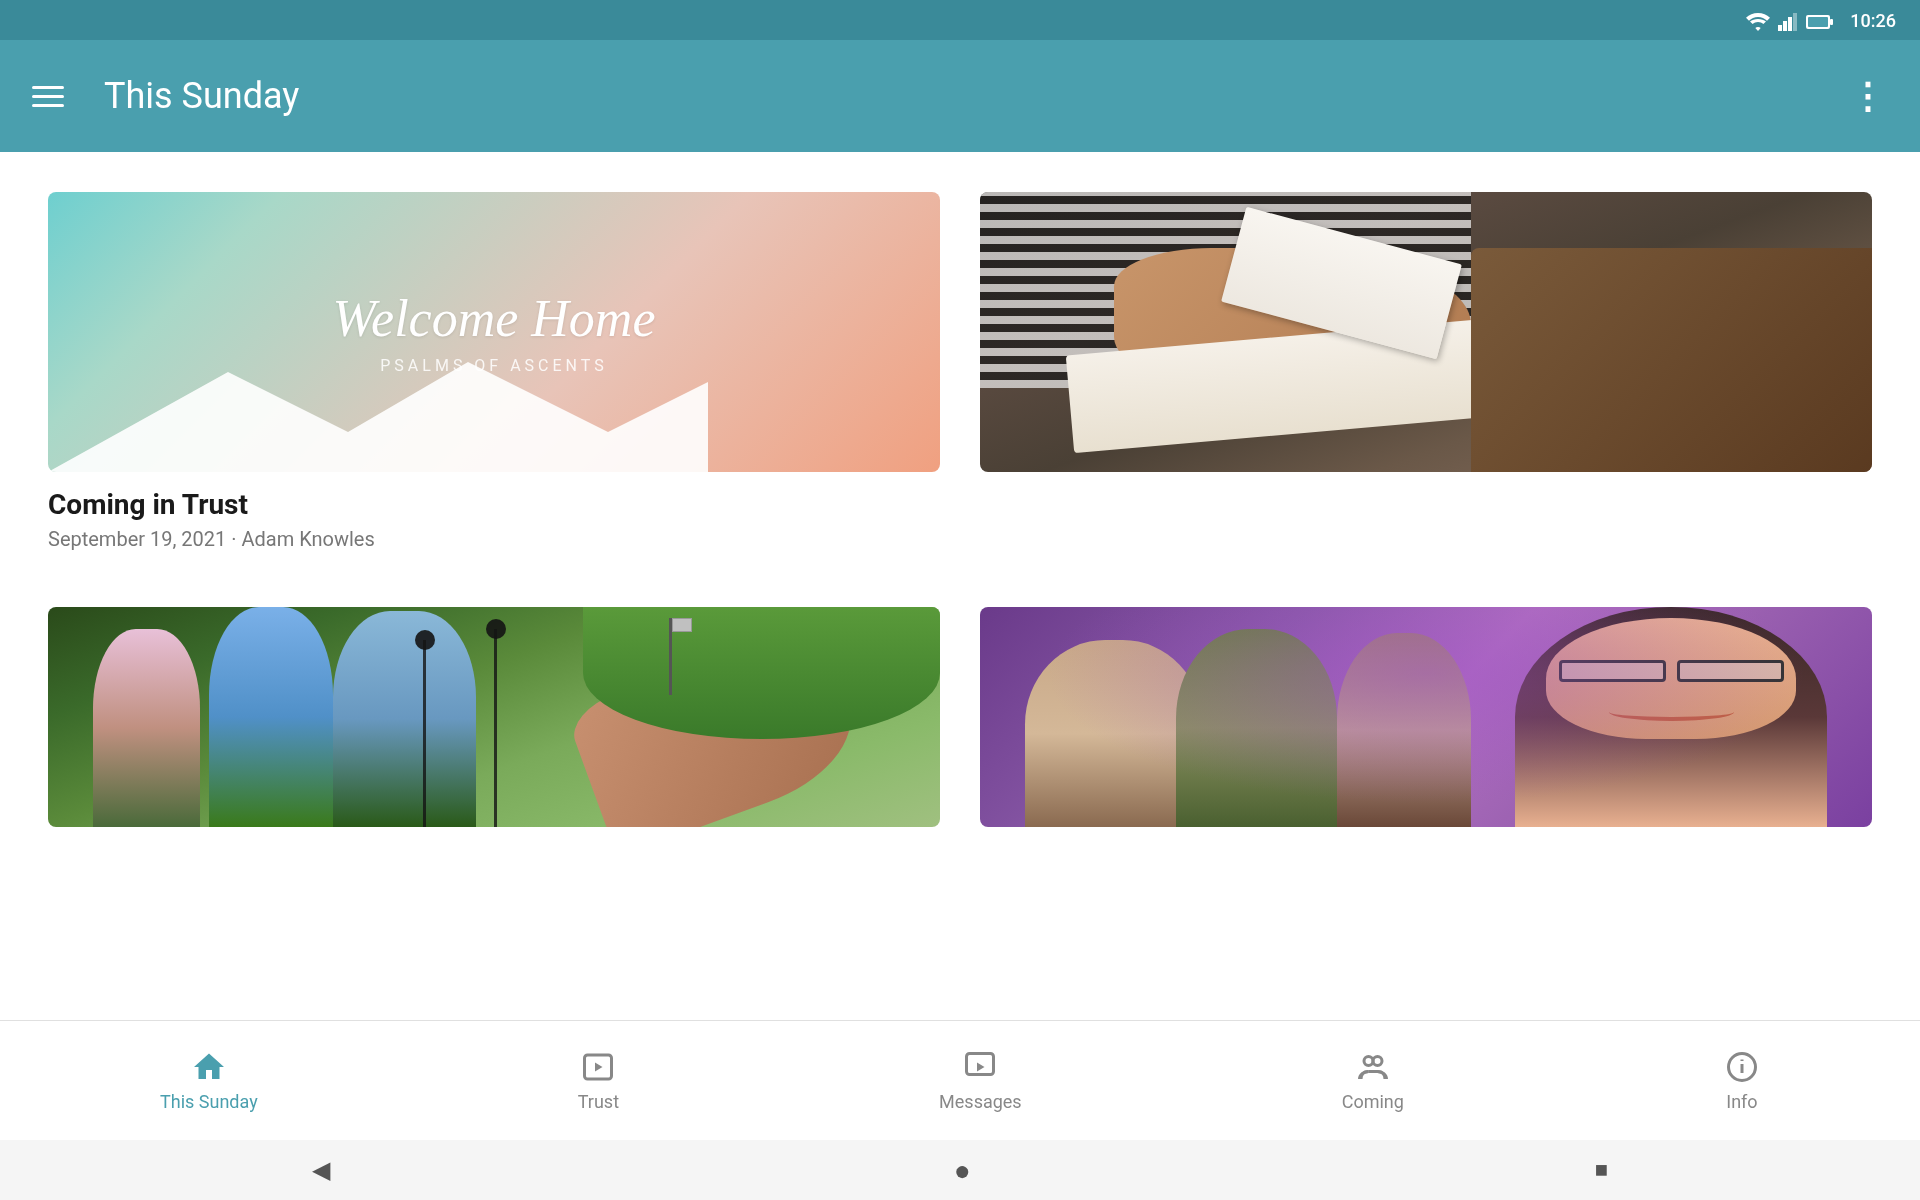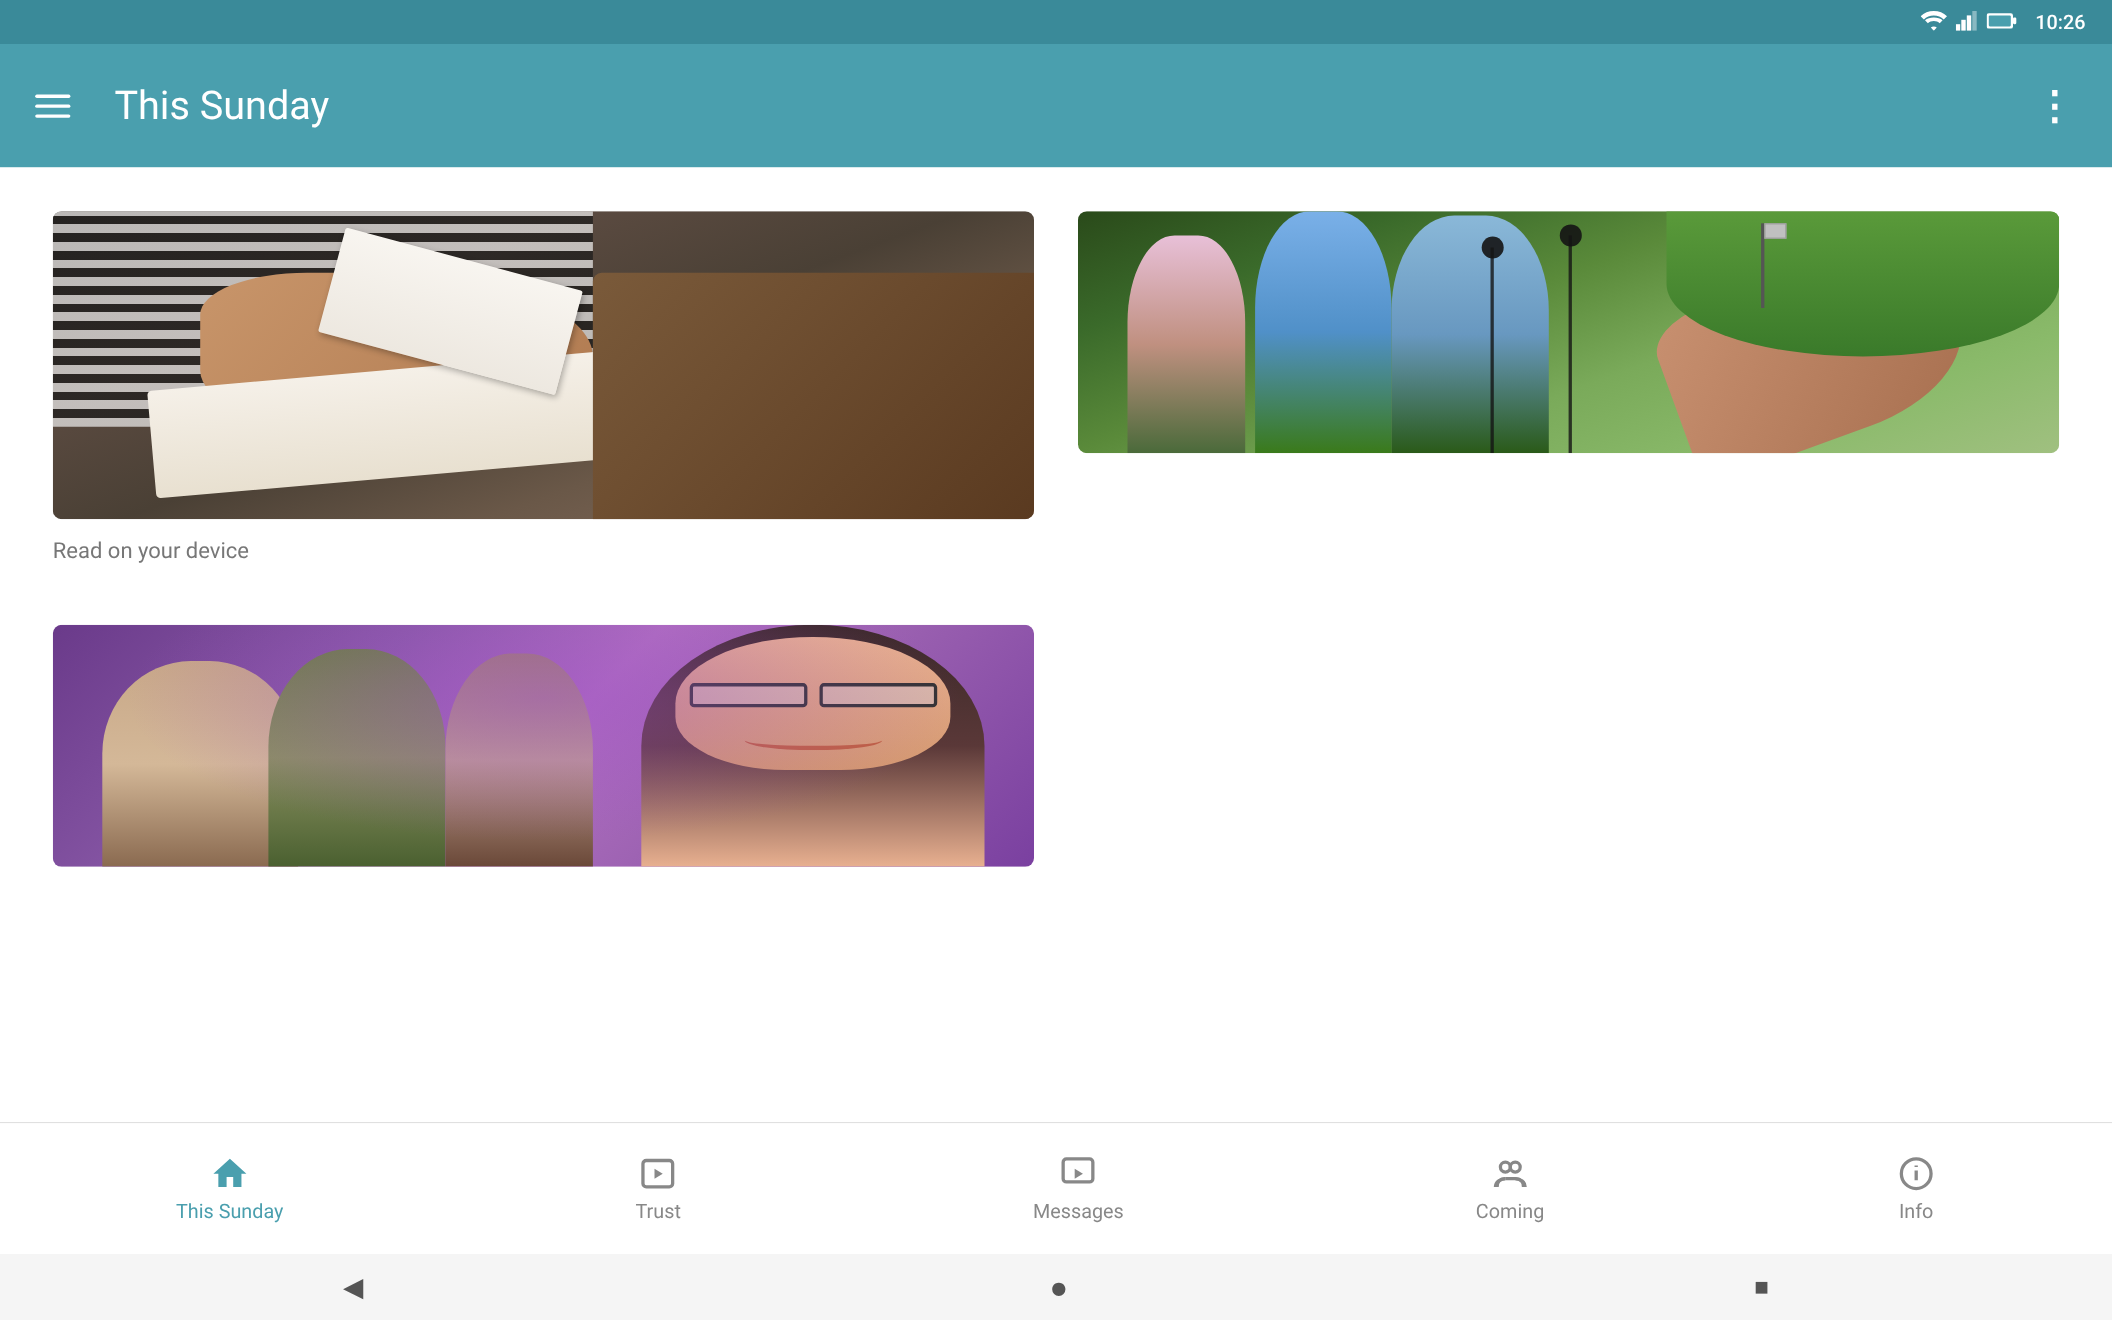--- a/index.html
+++ b/index.html
@@ -26,7 +26,7 @@
     }
     .status-bar-icons {
       display: flex;
-      align-items: flex-start;
+      align-items: flex-end;
       gap: 8px;
       color: white;
       font-size: 18px;

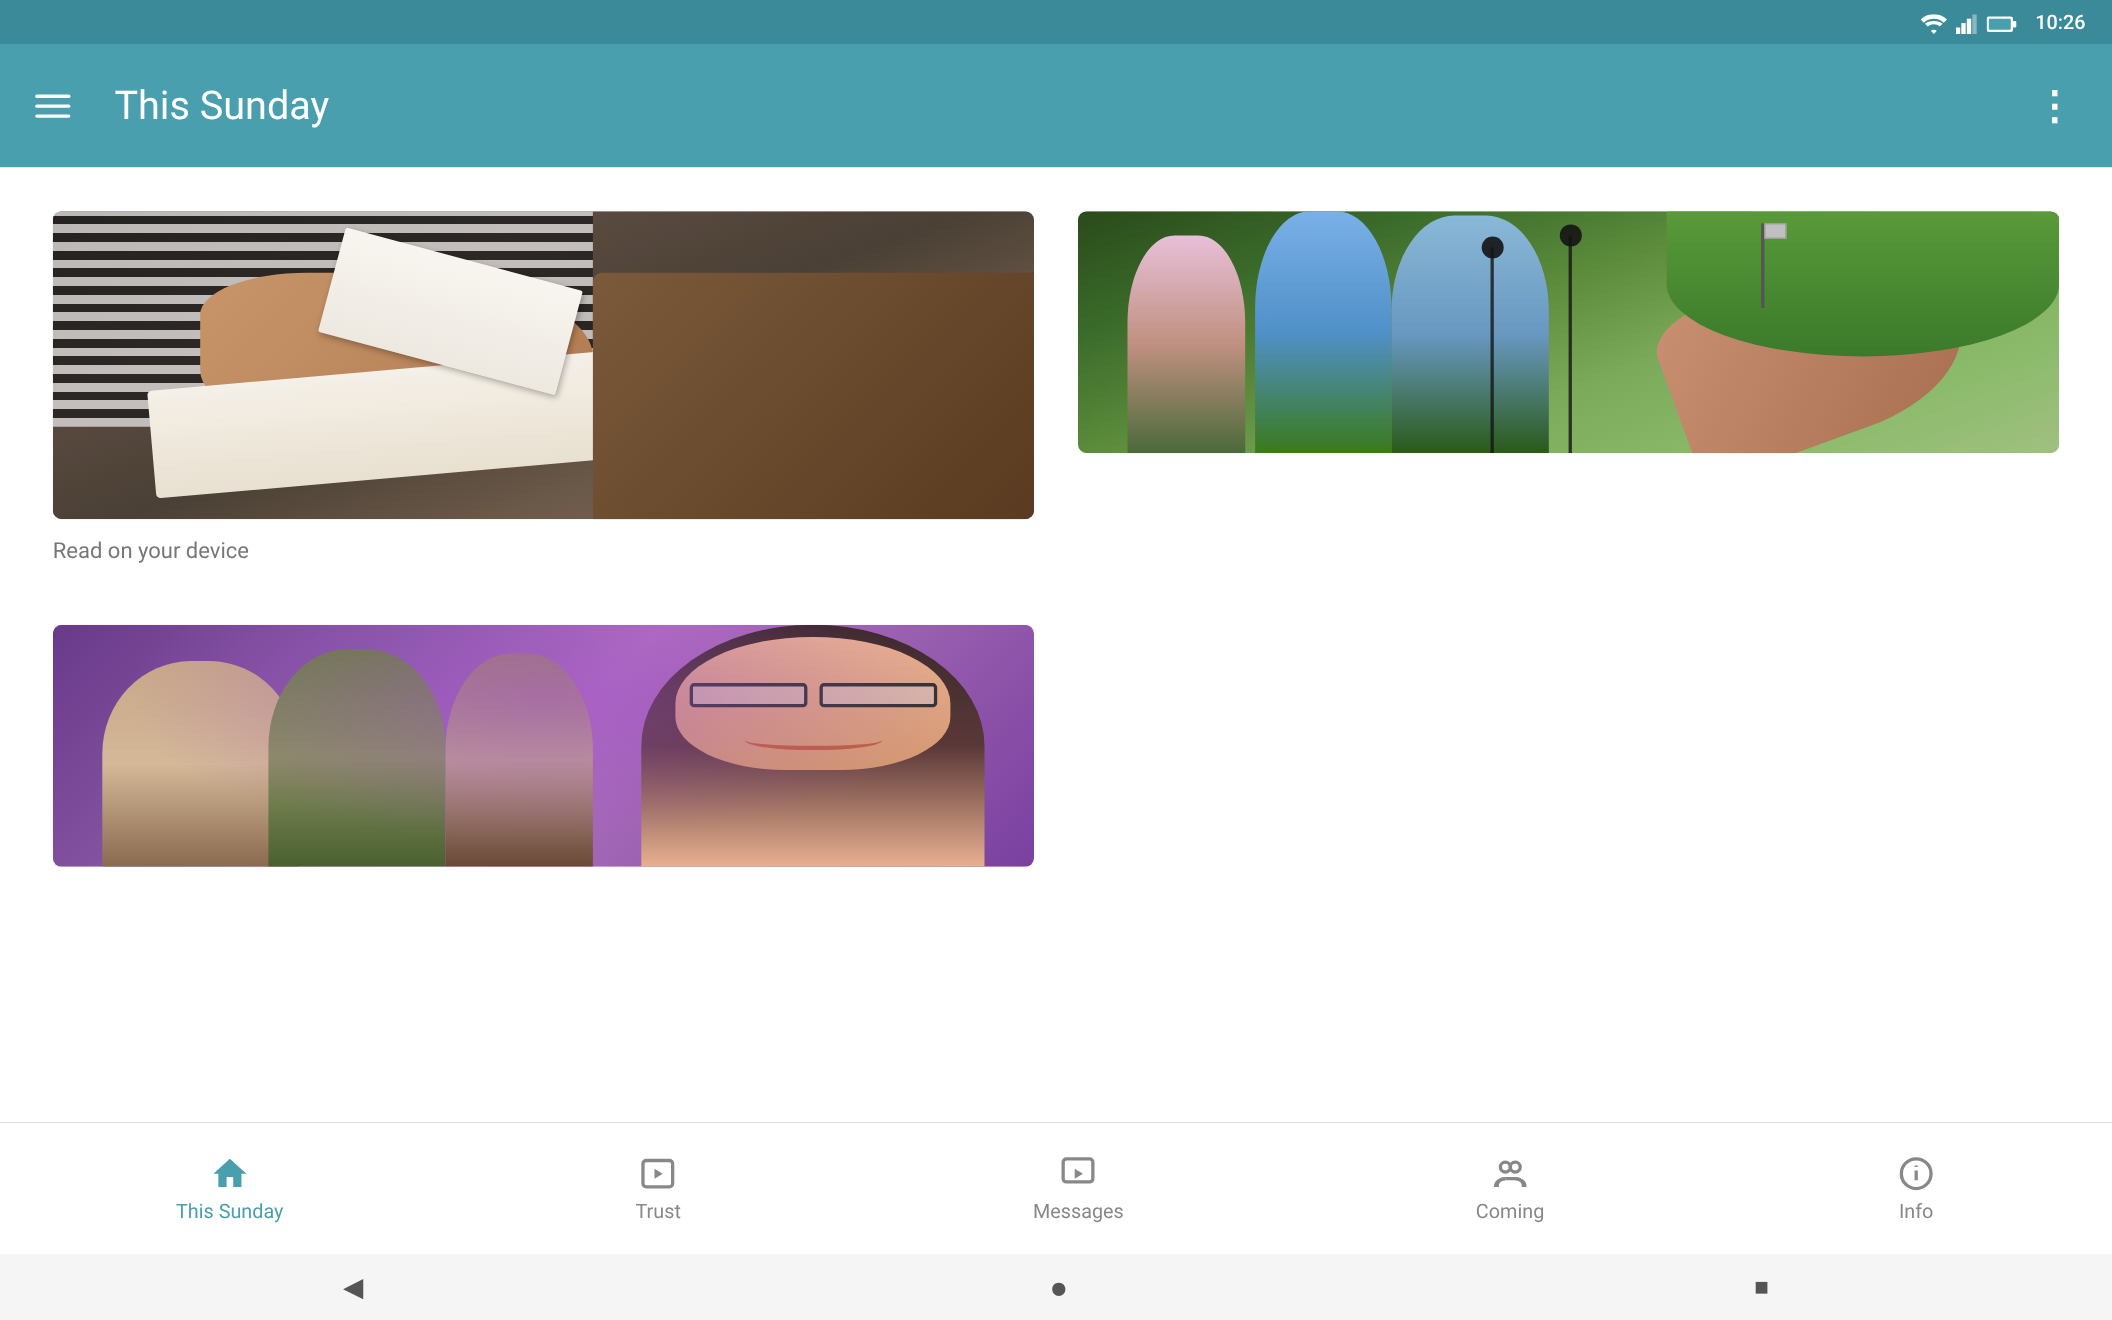--- a/index.html
+++ b/index.html
@@ -319,6 +319,22 @@
 <div class="main-content">
   <div class="cards-grid">
 
+    <div class="card">
+      <div class="card-image">
+        <div class="welcome-home-bg">
+
+          <svg class="mountain-shape" viewBox="0 0 660 120" preserveAspectRatio="none">
+            <polygon points="0,120 180,20 300,80 420,10 560,80 660,30 660,120" fill="white" opacity="0.9"></polygon>
+          </svg>
+          <span class="welcome-text" style="font-family: Georgia, serif;">Welcome Home</span>
+          <span class="psalms-text">PSALMS OF ASCENTS</span>
+        </div>
+      </div>
+      <div class="card-info">
+        <div class="card-title">Coming in Trust</div>
+        <div class="card-subtitle">September 19, 2021 · Adam Knowles</div>
+      </div>
+    </div>
 
     <div class="card">
       <div class="card-image">

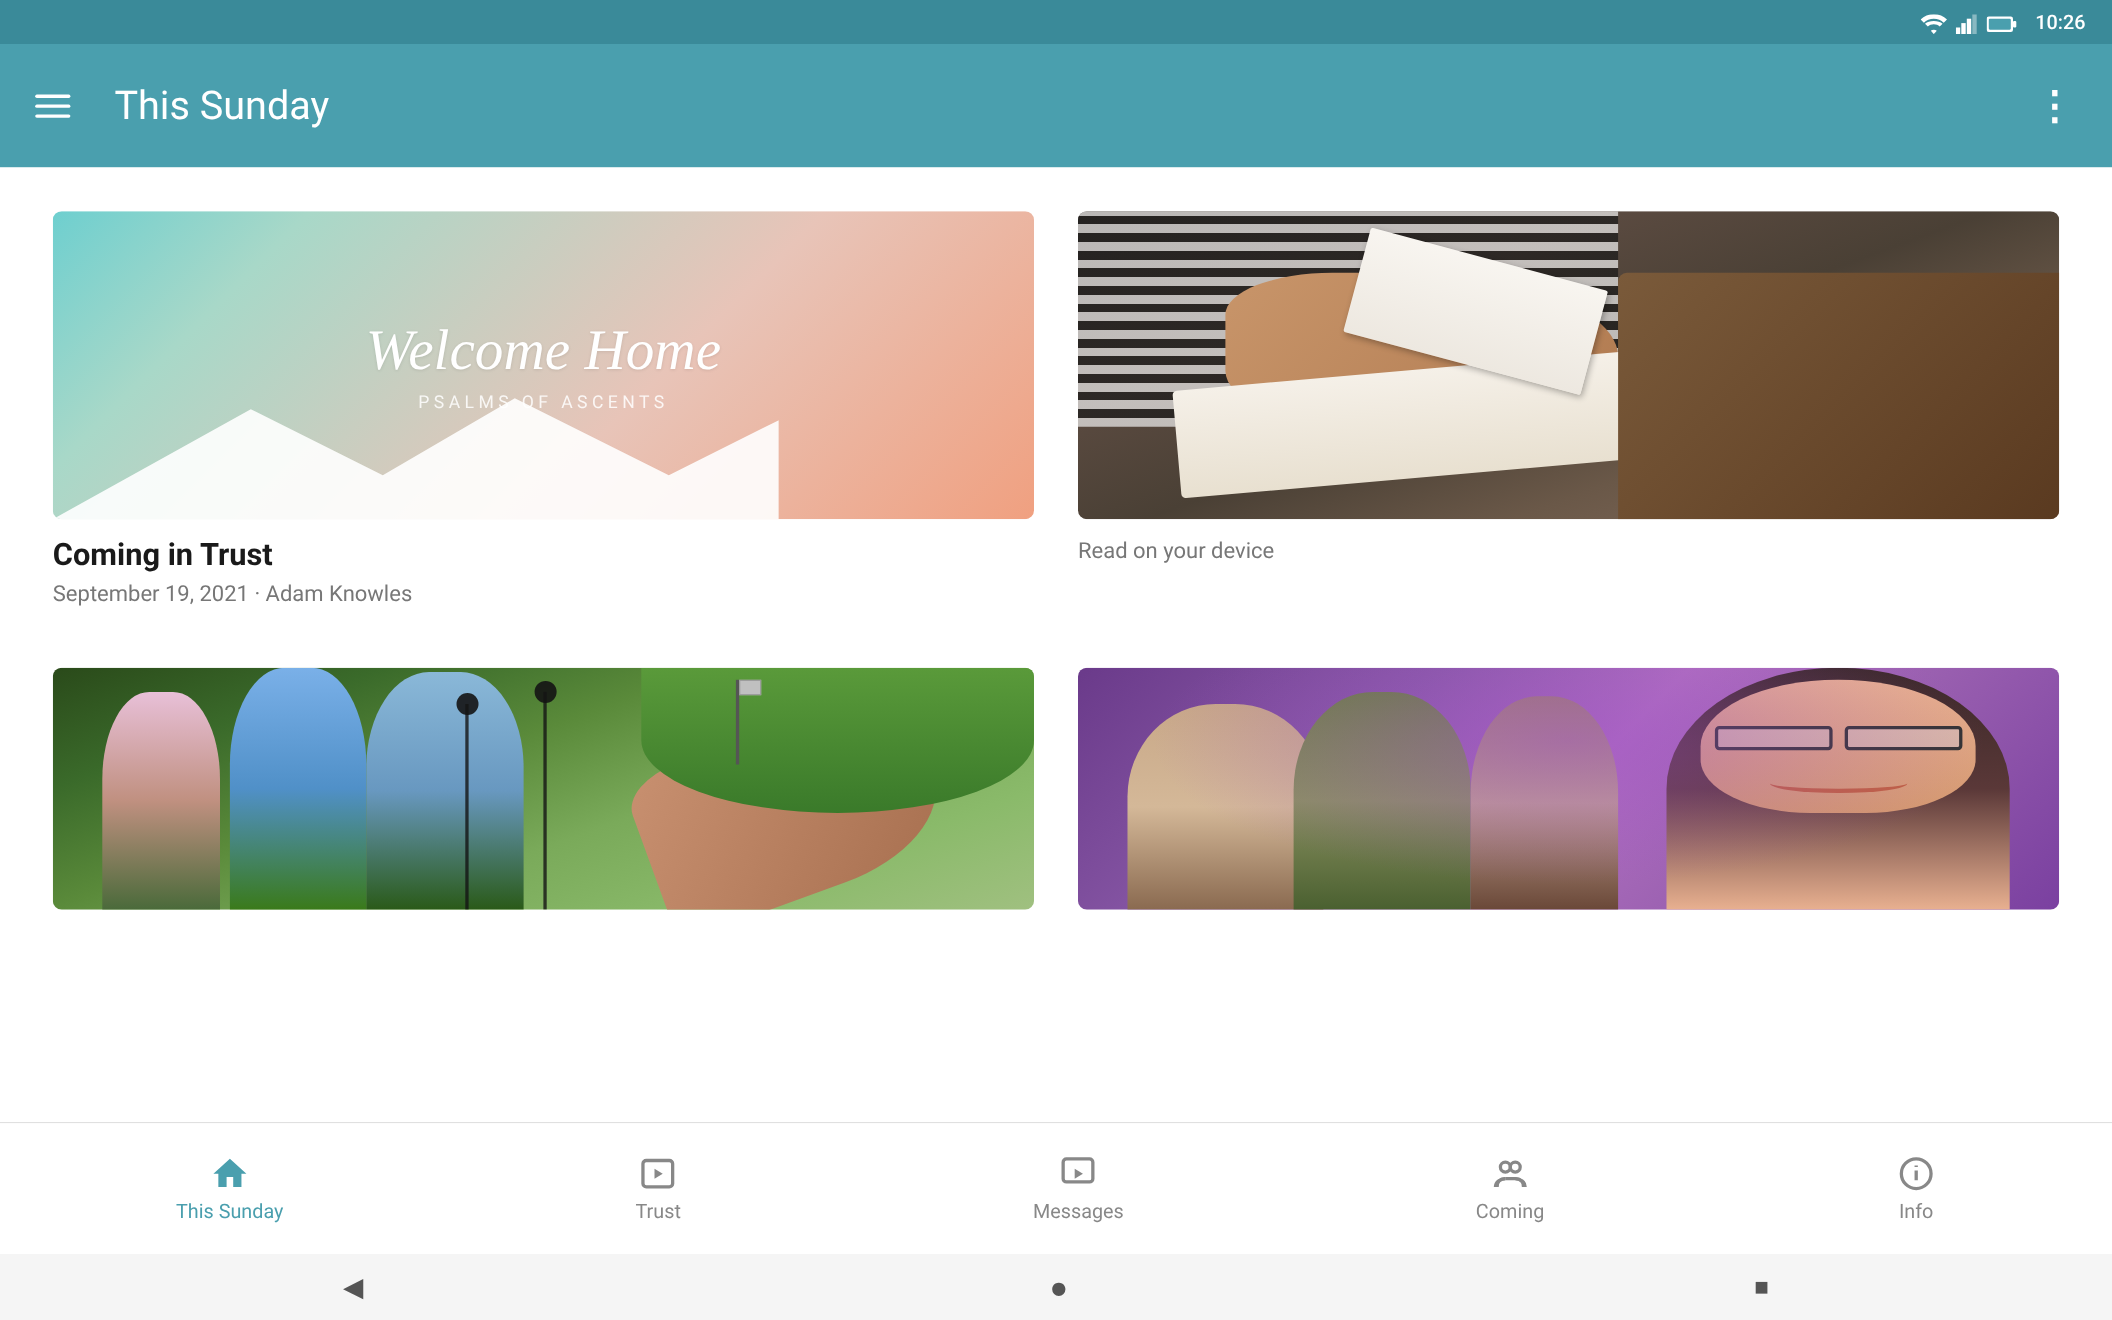--- a/index.html
+++ b/index.html
@@ -348,7 +348,6 @@
         </div>
       </div>
       <div class="card-info">
-        <div class="card-subtitle">Read on your device</div>
       </div>
     </div>
 

